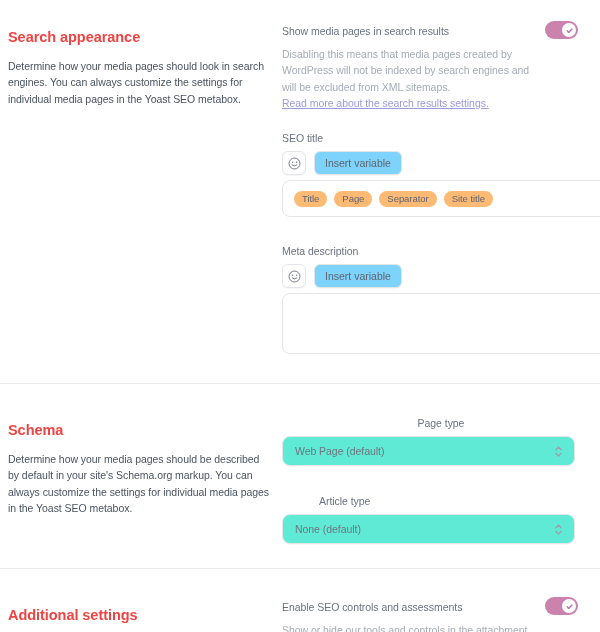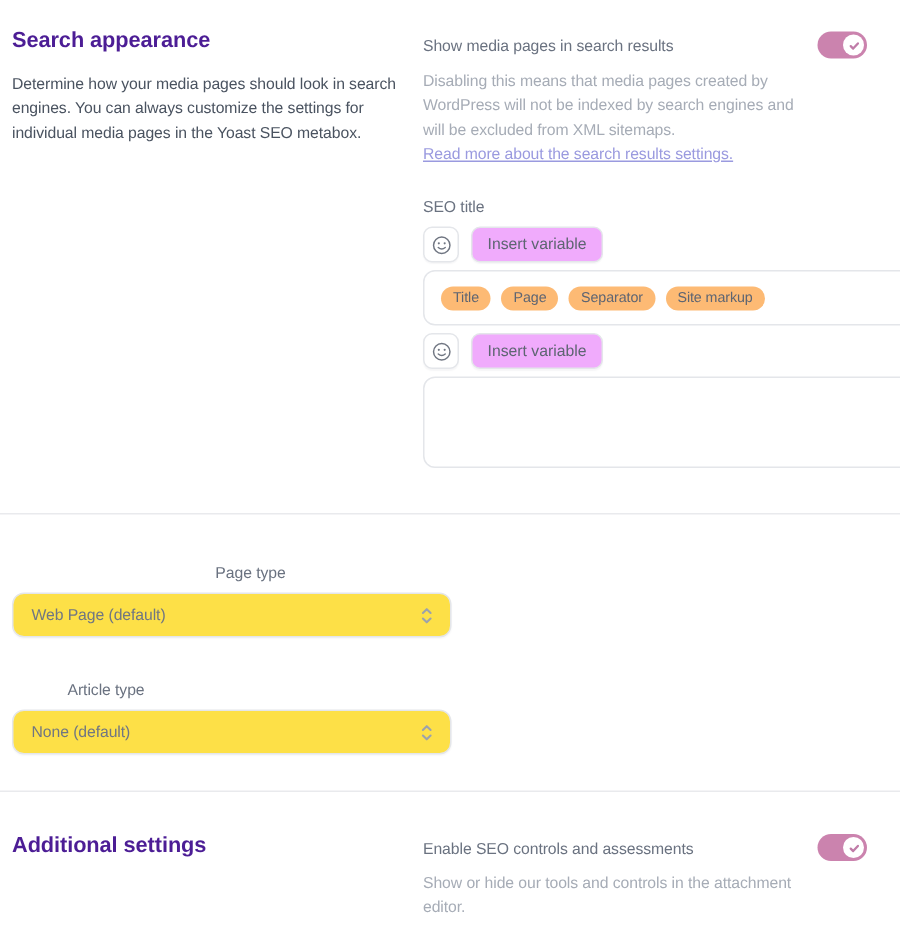--- a/index.html
+++ b/index.html
@@ -32,9 +32,9 @@
   .left-col h2 {
     font-size: 14.5px;
     font-weight: 700;
-    color: #4c1d95;
+    color: #ef4444;
     line-height: 18px;
-    margin-top: 2px;
+    margin-top: 12px;
   }
   .left-col p {
     margin-top: 12px;

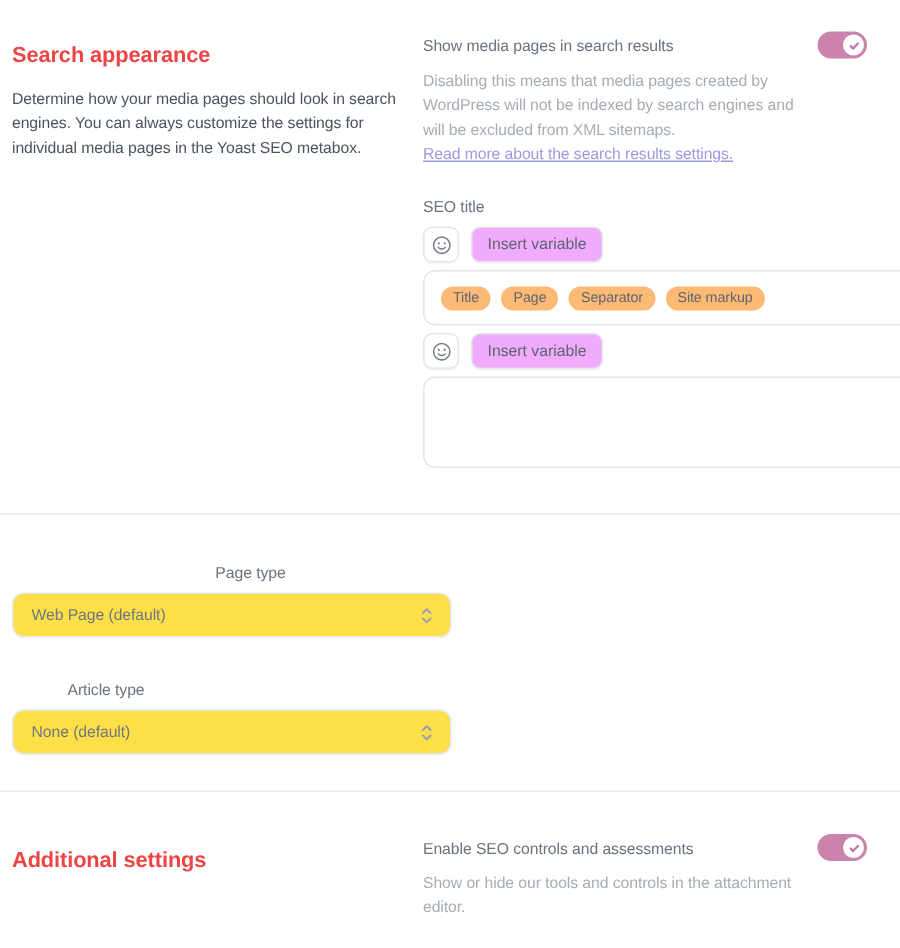--- a/index.html
+++ b/index.html
@@ -130,7 +130,7 @@
     padding: 0 10px;
     border: 1px solid #e4e6ea;
     border-radius: 6px;
-    background: #f0abfc;
+    background: #7dd3fc;
     box-shadow: 0 1px 1px rgba(20,30,50,0.04);
     display: flex;
     align-items: center;

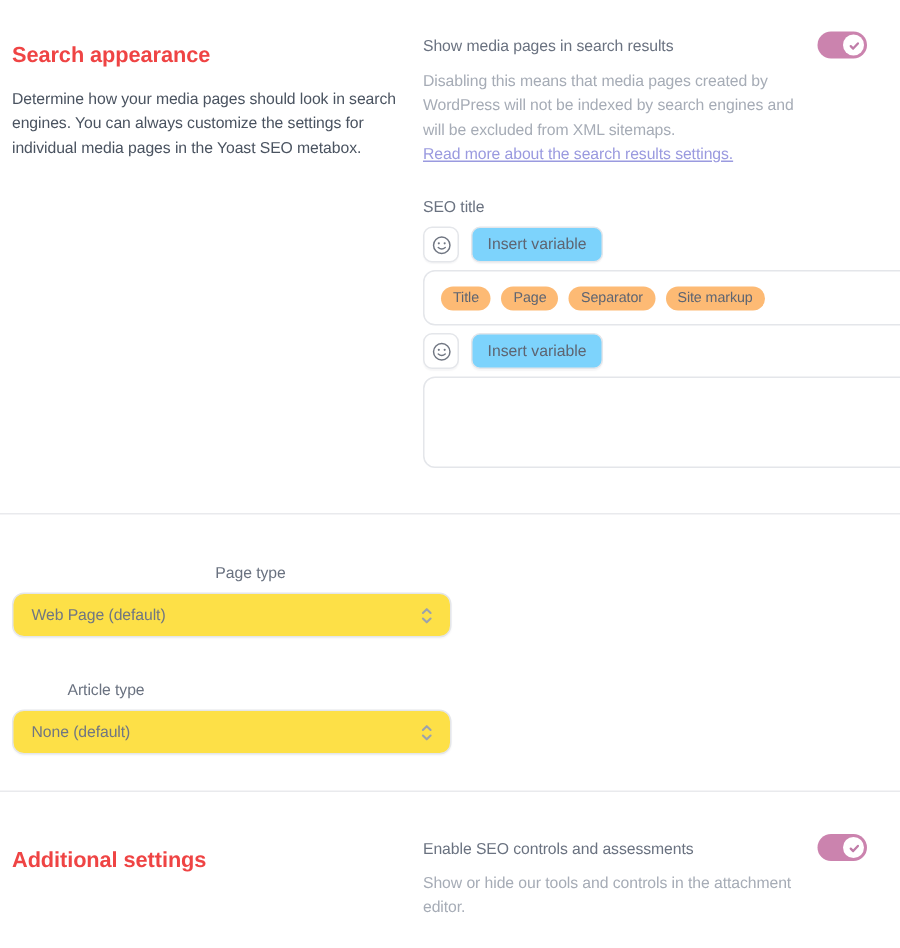--- a/index.html
+++ b/index.html
@@ -250,7 +250,7 @@
         <span class="pill">Title</span>
         <span class="pill">Page</span>
         <span class="pill">Separator</span>
-        <span class="pill">Site markup</span>
+        <span class="pill">Site title</span>
       </div>
 
       <div class="btn-row">

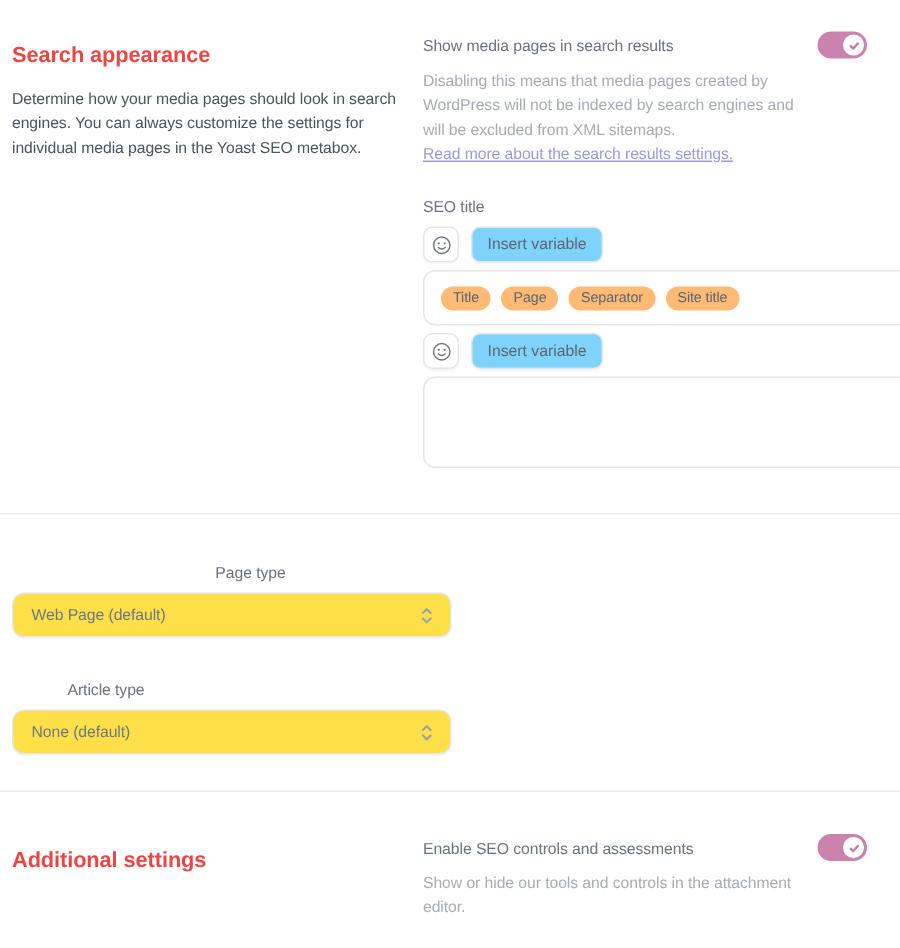--- a/index.html
+++ b/index.html
@@ -253,6 +253,7 @@
         <span class="pill">Site title</span>
       </div>
 
+      <div class="field-label label-meta-desc">Meta description</div>
       <div class="btn-row">
         <button class="icon-btn">
           <svg width="15" height="15" viewBox="0 0 20 20">

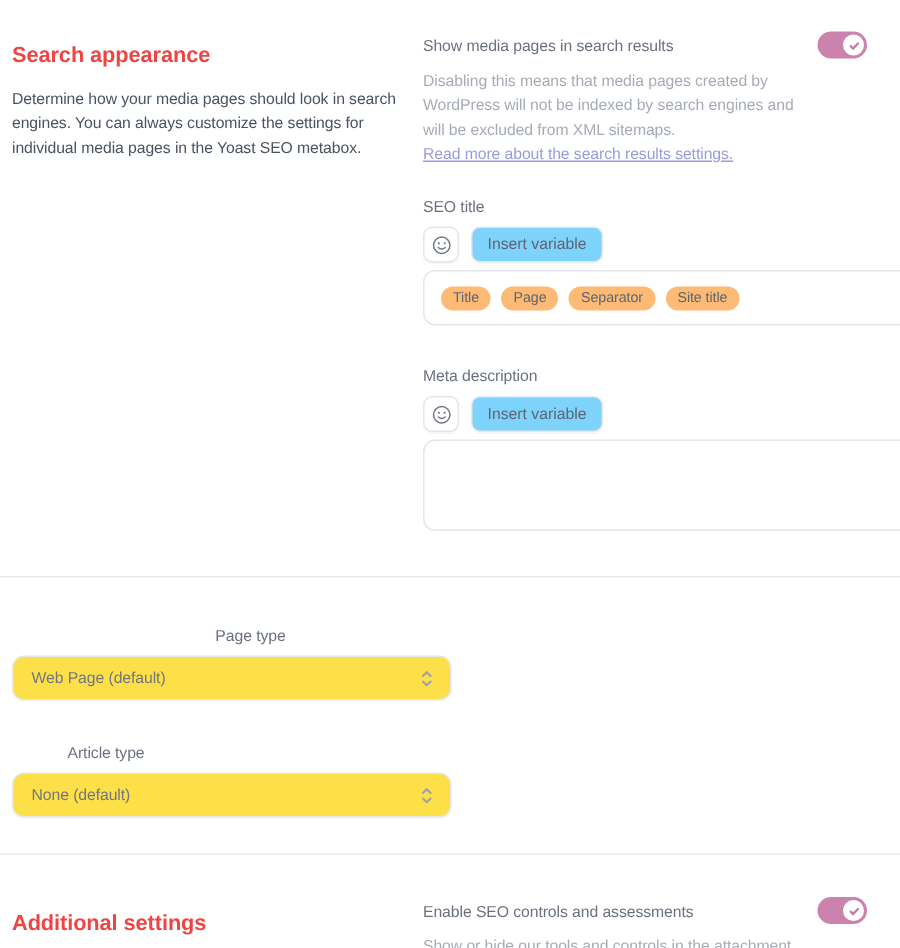--- a/index.html
+++ b/index.html
@@ -273,6 +273,10 @@
   <div class="divider divider-1"></div>
 
   <div class="section section-2">
+    <div class="left-col">
+      <h2>Schema</h2>
+      <p>Determine how your media pages should be described by default in your site's Schema.org markup. You can always customize the settings for individual media pages in the Yoast SEO metabox.</p>
+    </div>
 
     <div class="right-col">
       <div class="field-label label-page-type">Page type</div>

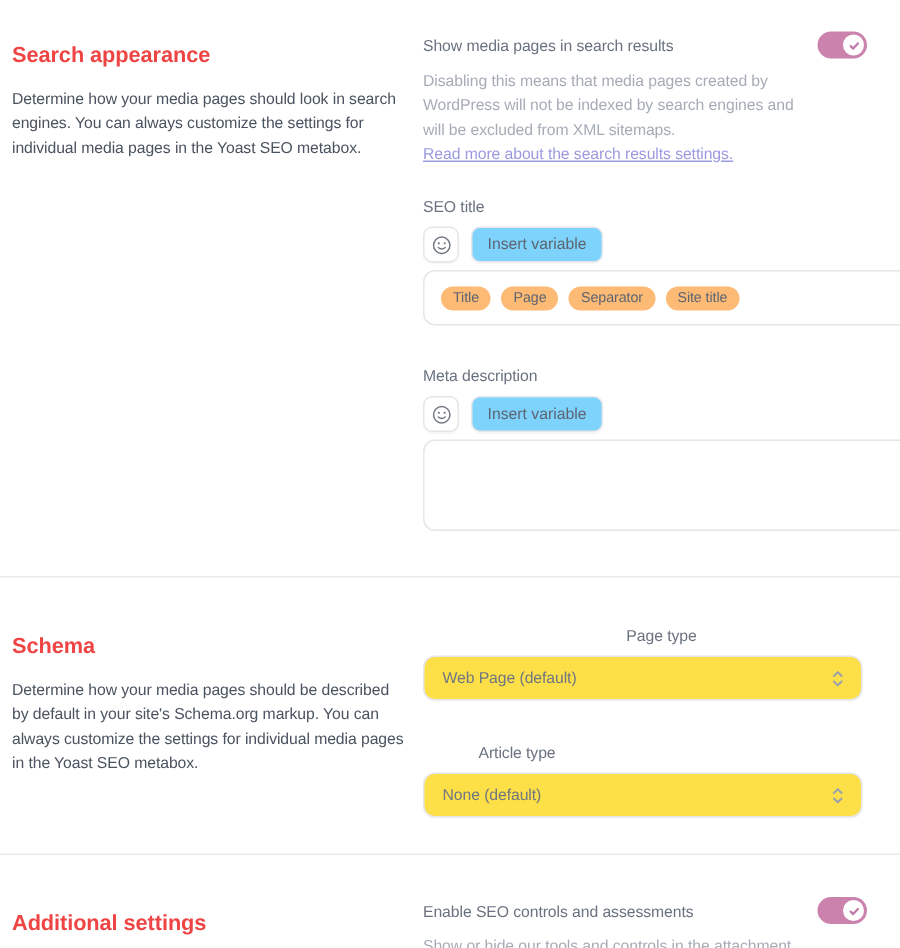--- a/index.html
+++ b/index.html
@@ -187,7 +187,7 @@
     height: 30px;
     border: 1px solid #e4e6ea;
     border-radius: 8px;
-    background: #fde047;
+    background: #5eead4;
     box-shadow: 0 1px 1px rgba(20,30,50,0.03);
     display: flex;
     align-items: center;

